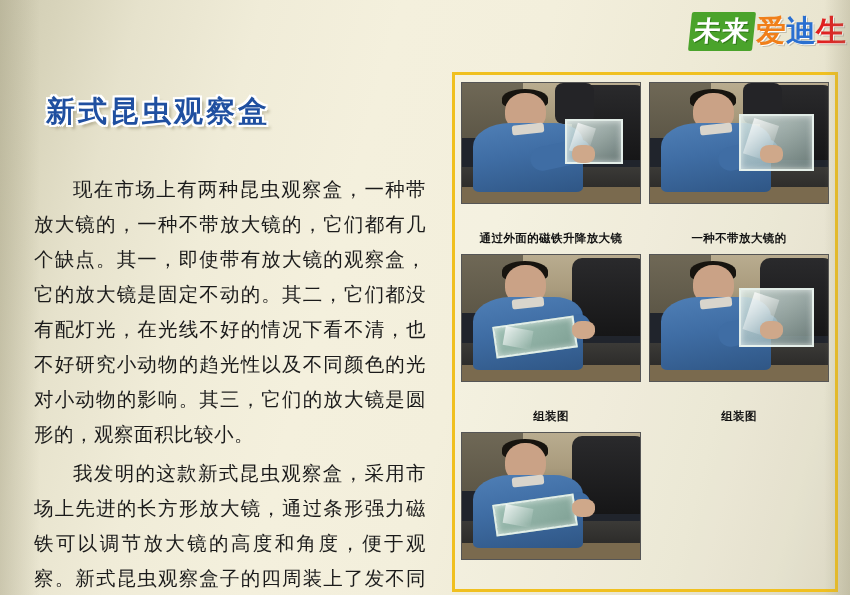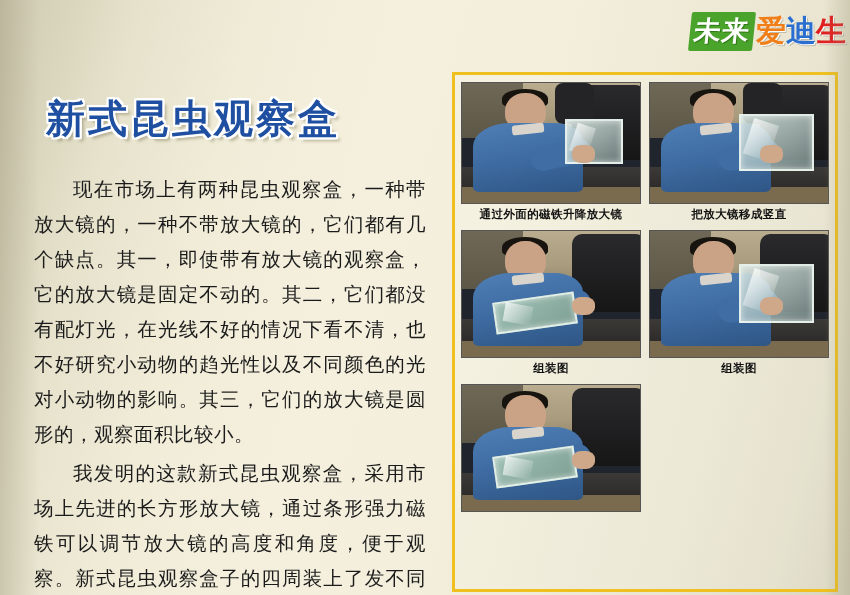--- a/index.html
+++ b/index.html
@@ -90,7 +90,7 @@
     top: 92px;
     font-family: "DejaVu Sans", sans-serif;
     font-weight: bold;
-    font-size: 39px;
+    font-size: 29px;
     letter-spacing: 3px;
     color: #1f4fa0;
     text-shadow:

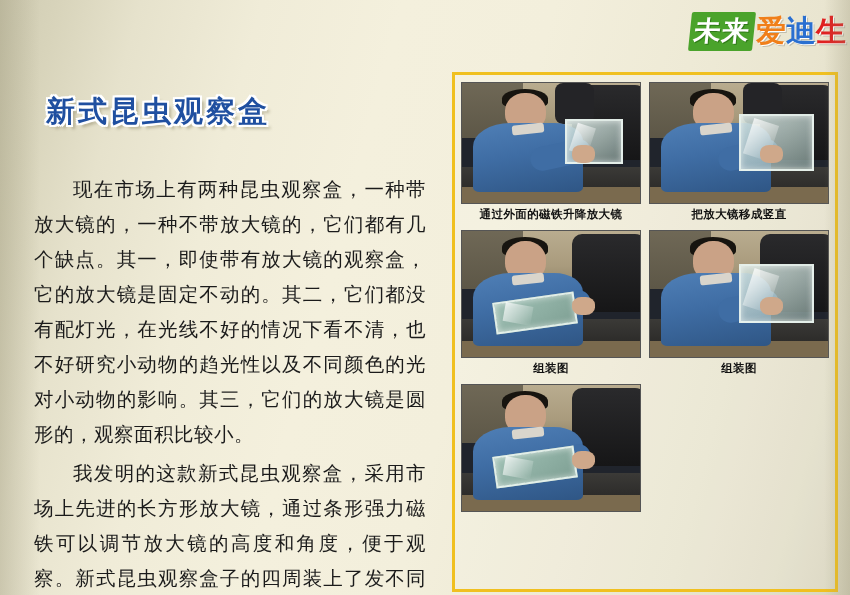--- a/index.html
+++ b/index.html
@@ -162,6 +162,7 @@
     letter-spacing: 0.4px;
     text-align: right;
     white-space: nowrap;
+    margin-top: 24px;
   }
 
   

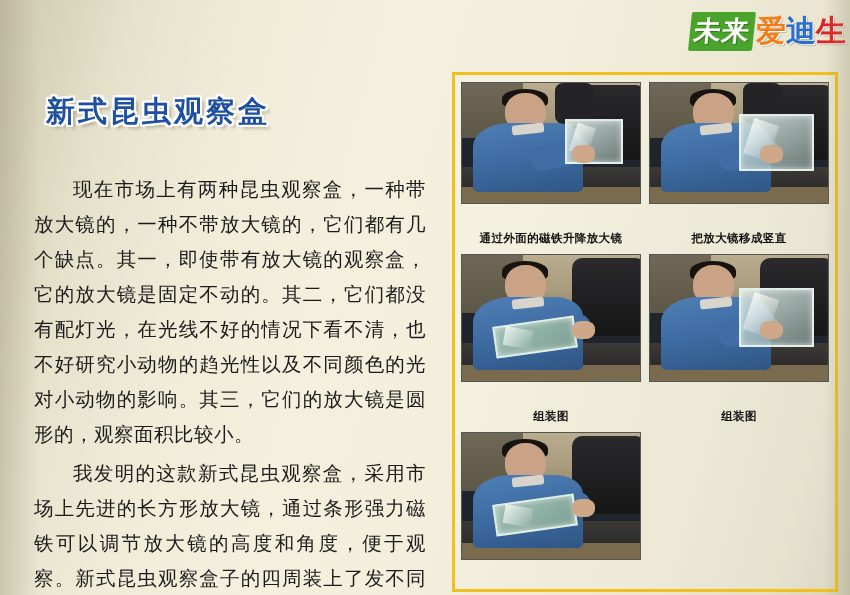--- a/index.html
+++ b/index.html
@@ -304,7 +304,7 @@
             <div class="hand"></div>
           </div>
         </div>
-        <div class="caption">把放大镜移成竖直</div>
+        <div class="caption">一种不带放大镜的</div>
       </div>
 
       <div class="photo-cell">

